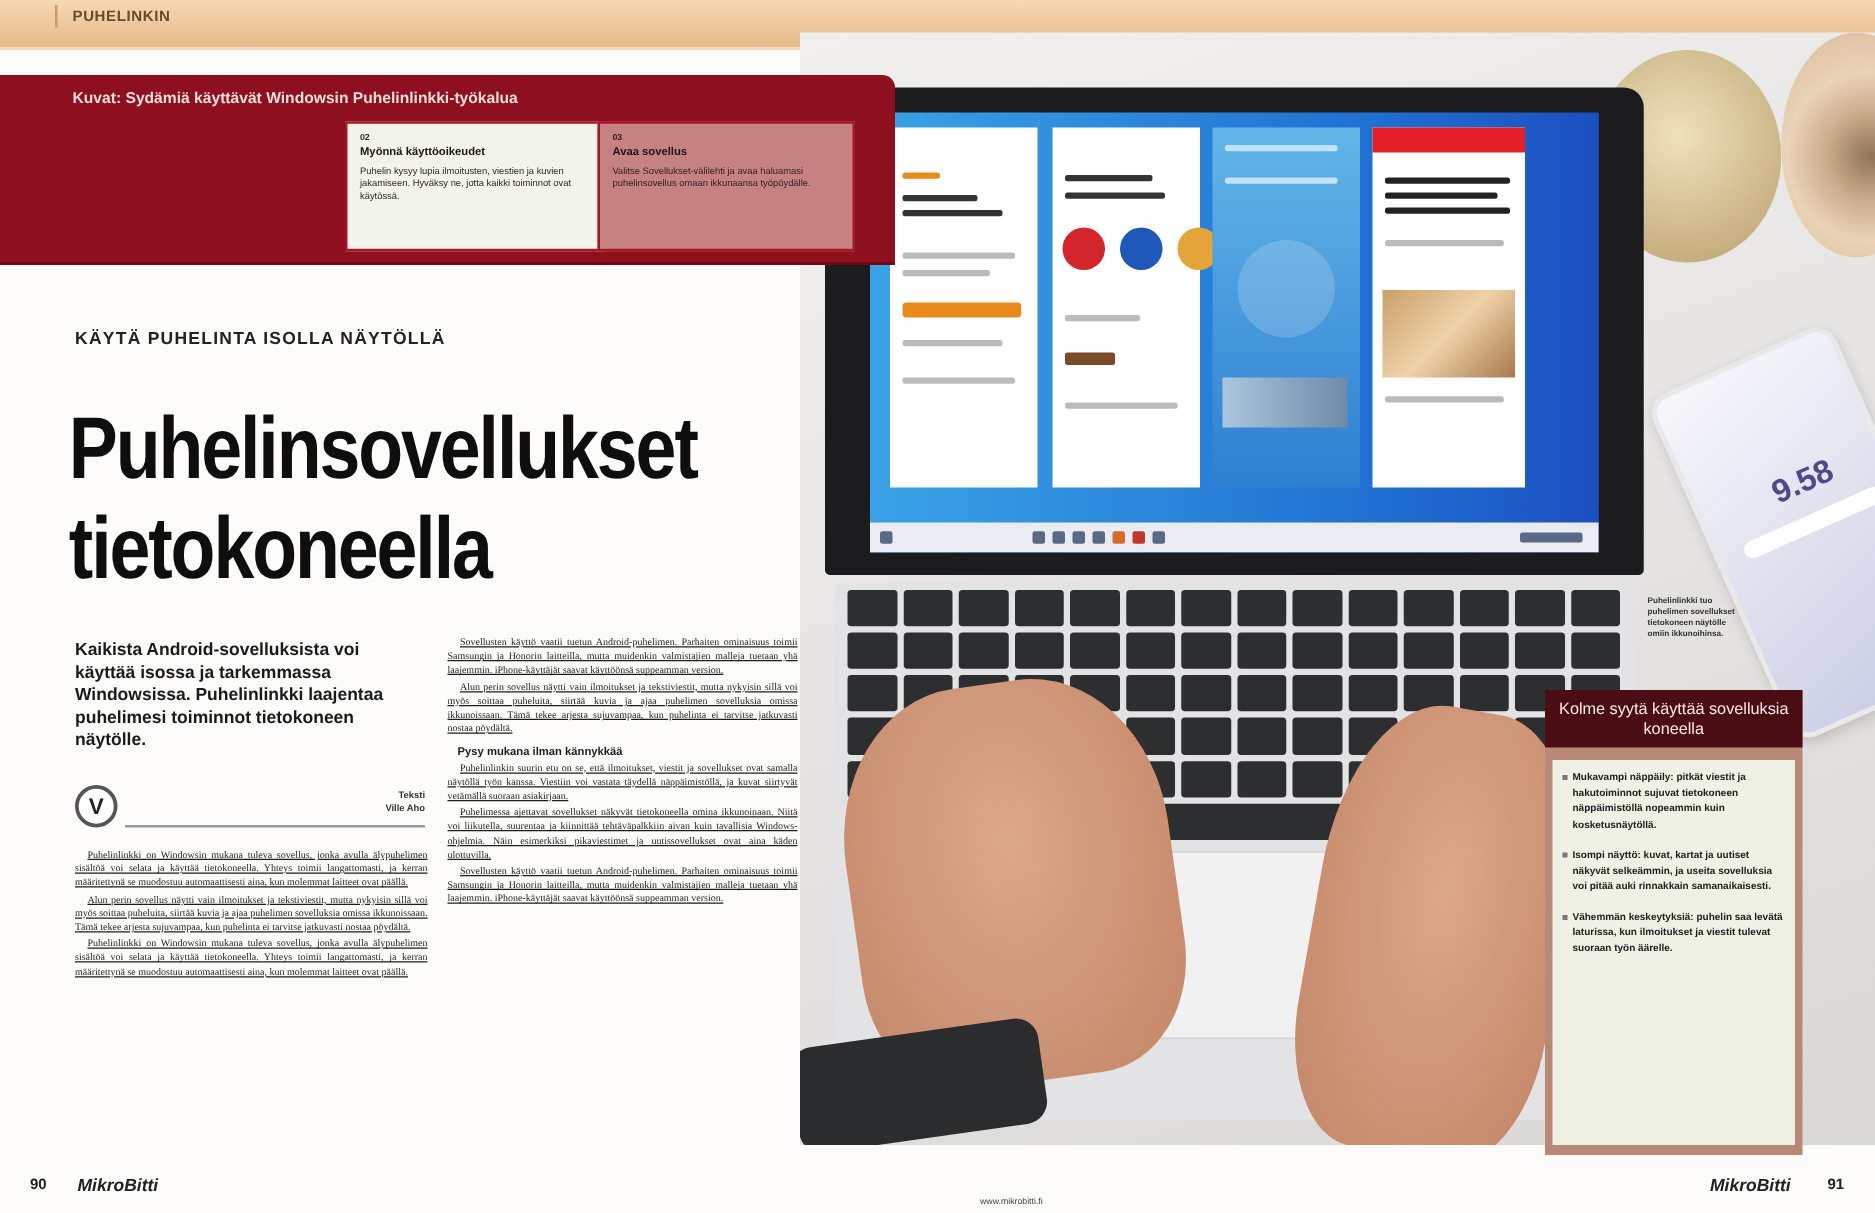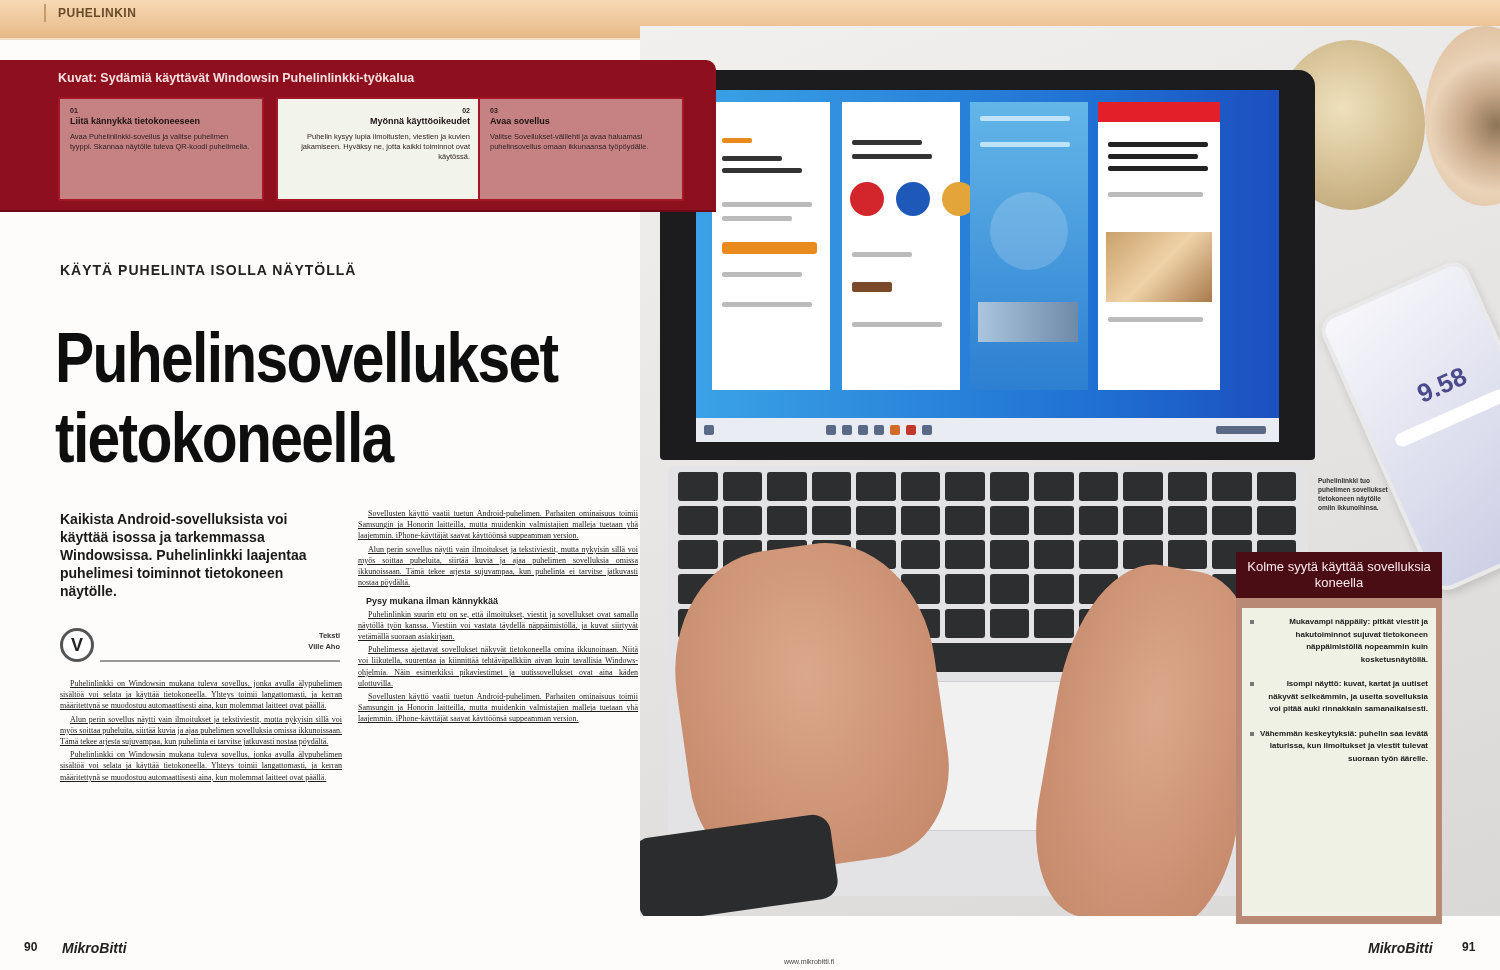--- a/index.html
+++ b/index.html
@@ -249,11 +249,6 @@
 
 <div class="feature-band">
   <div class="feature-heading">Kuvat: Sydämiä käyttävät Windowsin Puhelinlinkki-työkalua</div>
-  <div class="feature-box pink" style="left:58px;">
-    <div class="fb-step">01</div>
-    <div class="fb-title">Liitä kännykkä tietokoneeseen</div>
-    <div class="fb-text">Avaa Puhelinlinkki-sovellus ja valitse puhelimen tyyppi. Skannaa näytölle tuleva QR-koodi puhelimella.</div>
-  </div>
   <div class="feature-box light" style="left:276px;">
     <div class="fb-step">02</div>
     <div class="fb-title">Myönnä käyttöoikeudet</div>

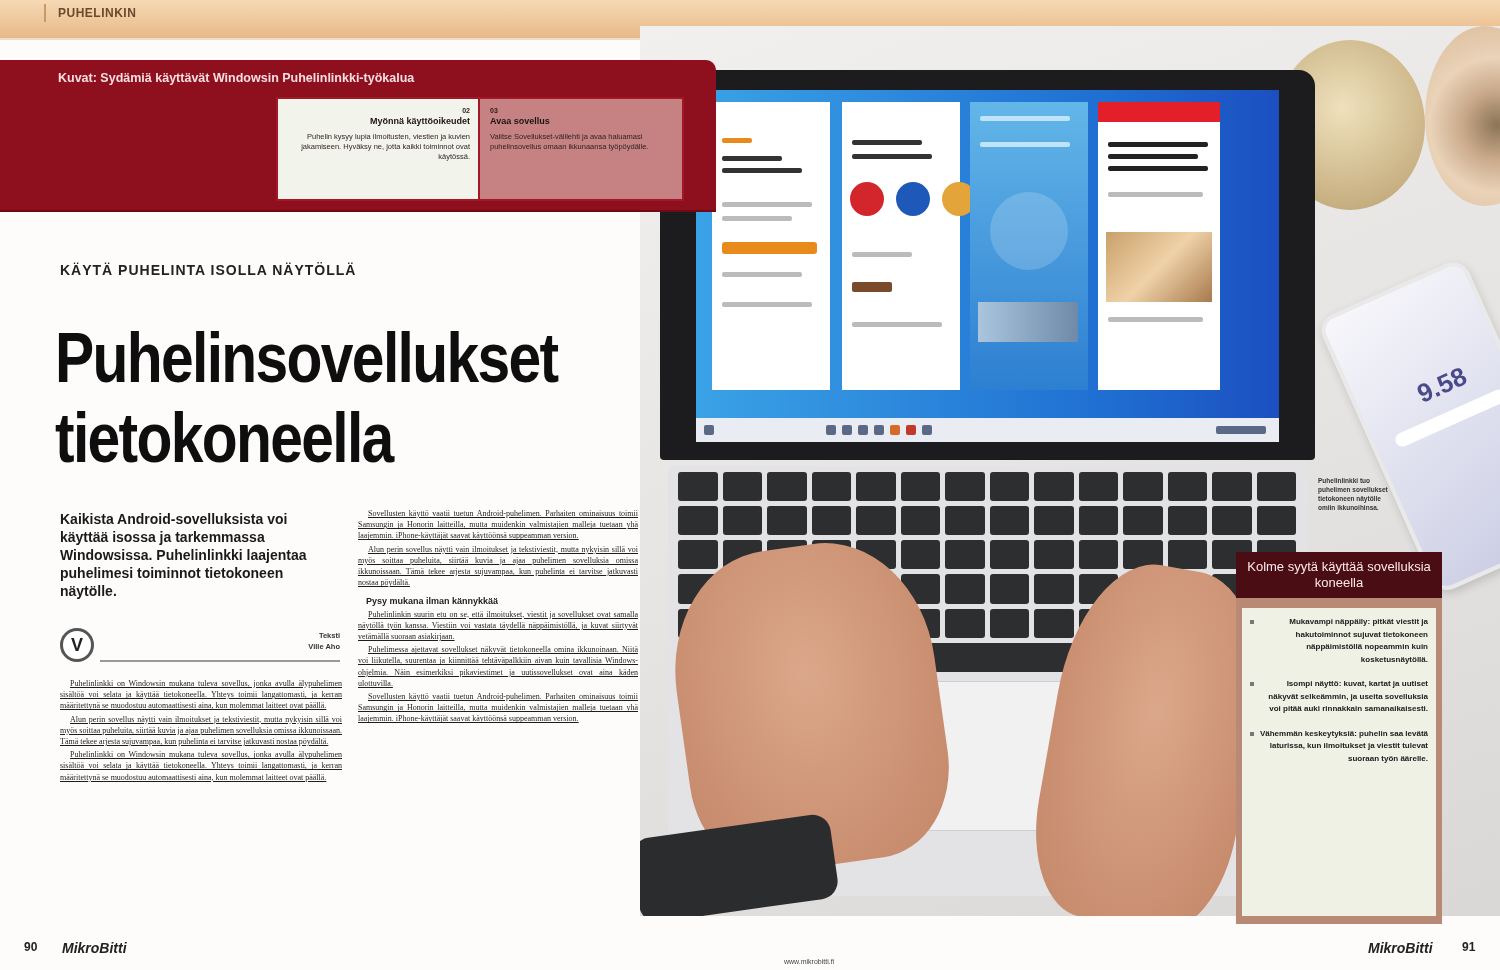--- a/index.html
+++ b/index.html
@@ -52,7 +52,7 @@
   .feature-heading { position: absolute; left: 58px; top: 11px; font-size: 12.5px; font-weight: bold; color: #f6dfe0; }
   .feature-box { position: absolute; top: 37px; width: 206px; height: 104px; padding: 8px 10px; border: 2px solid #a21827; }
   .feature-box.pink { background: #c68283; }
-  .feature-box.light { background: #f2f3ea; text-align: right; }
+  .feature-box.light { background: #f2f3ea; }
   .fb-step { font-size: 7px; font-weight: bold; color: #2a1b1b; }
   .fb-title { font-size: 9px; font-weight: bold; color: #1e1414; margin-top: 2px; margin-bottom: 6px; }
   .fb-text { font-size: 7.5px; line-height: 10px; color: #2b1f1f; }

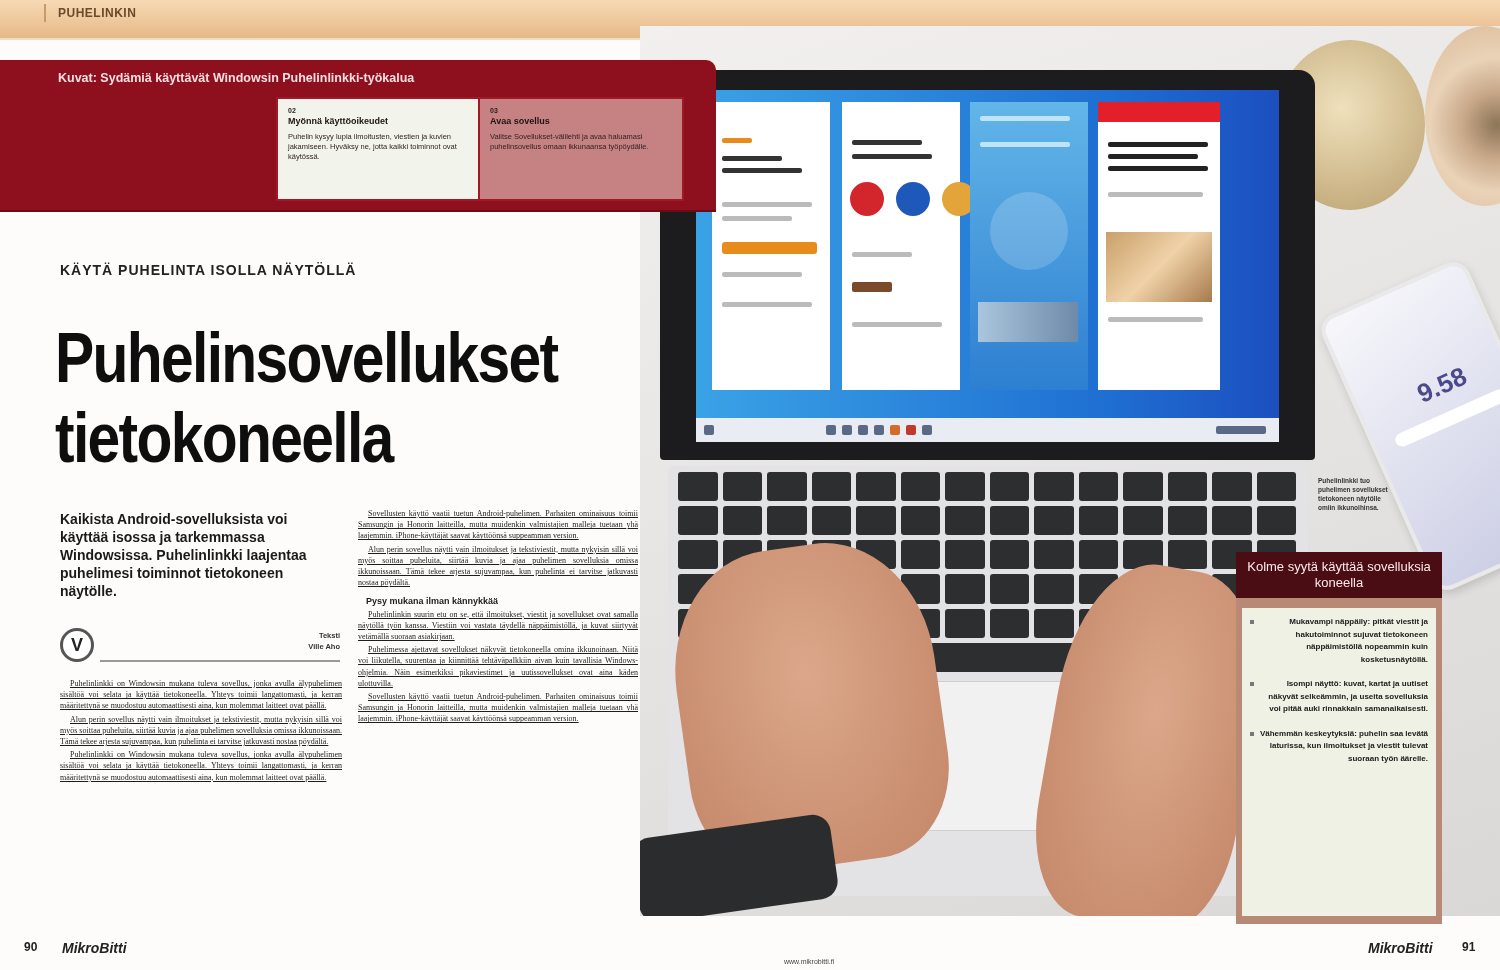--- a/index.html
+++ b/index.html
@@ -76,7 +76,7 @@
   .sidebar { position: absolute; left: 1236px; top: 552px; width: 206px; height: 372px; background: #b88975; padding: 0 6px 6px; }
   .sidebar-head { background: #4b0d14; color: #fbe9e9; font-size: 13px; line-height: 16px; font-weight: normal; text-align: center; padding: 7px 4px; margin: 0 -6px; }
   .sidebar-body { background: #eff1e4; margin-top: 10px; padding: 8px 8px 8px 10px; height: 308px; }
-  .sb-item { font-size: 8px; line-height: 12.5px; font-weight: bold; color: #202020; margin-bottom: 12px; position: relative; padding-left: 6px; text-align: right; }
+  .sb-item { font-size: 8px; line-height: 12.5px; font-weight: bold; color: #202020; margin-bottom: 12px; position: relative; padding-left: 6px; }
   .sb-item::before { content: ""; position: absolute; left: -2px; top: 4px; width: 4px; height: 4px; background: #777; }
 
   

